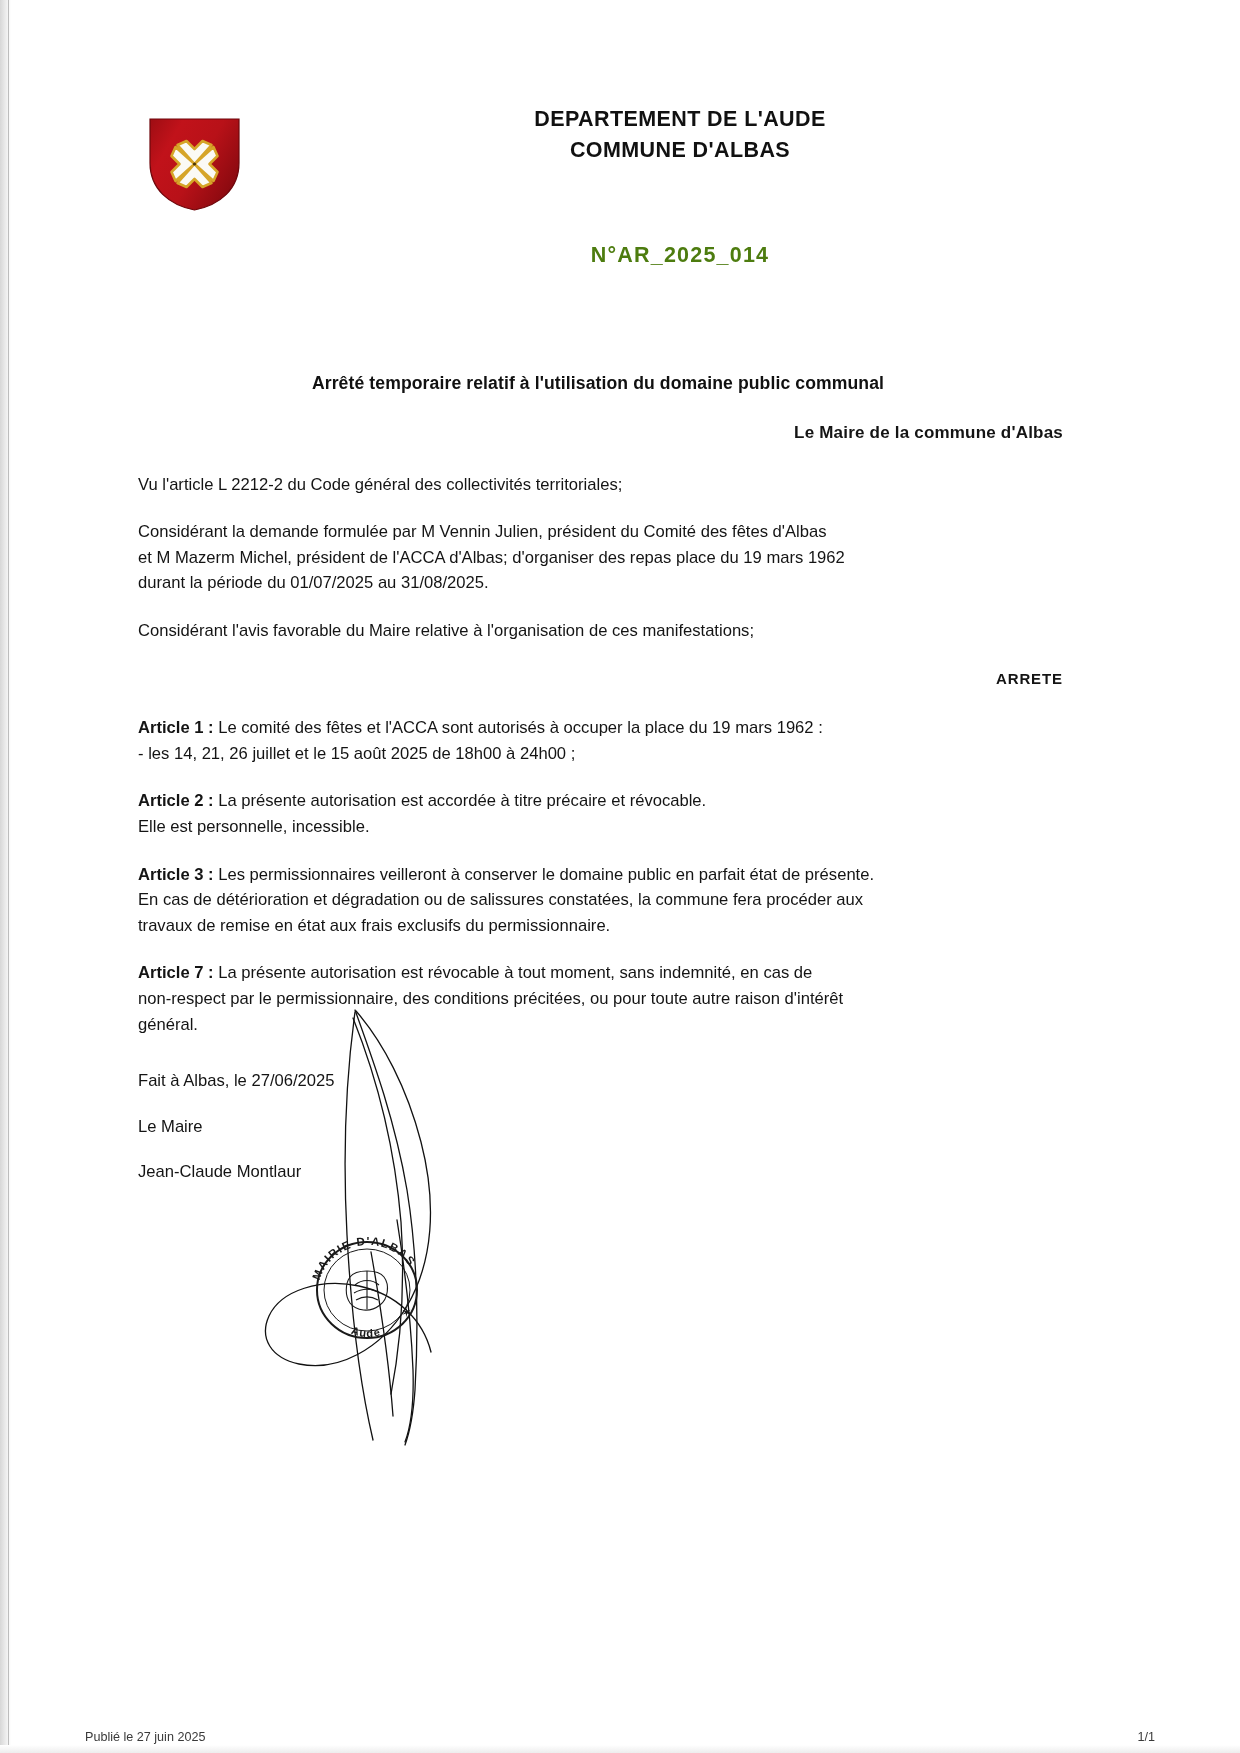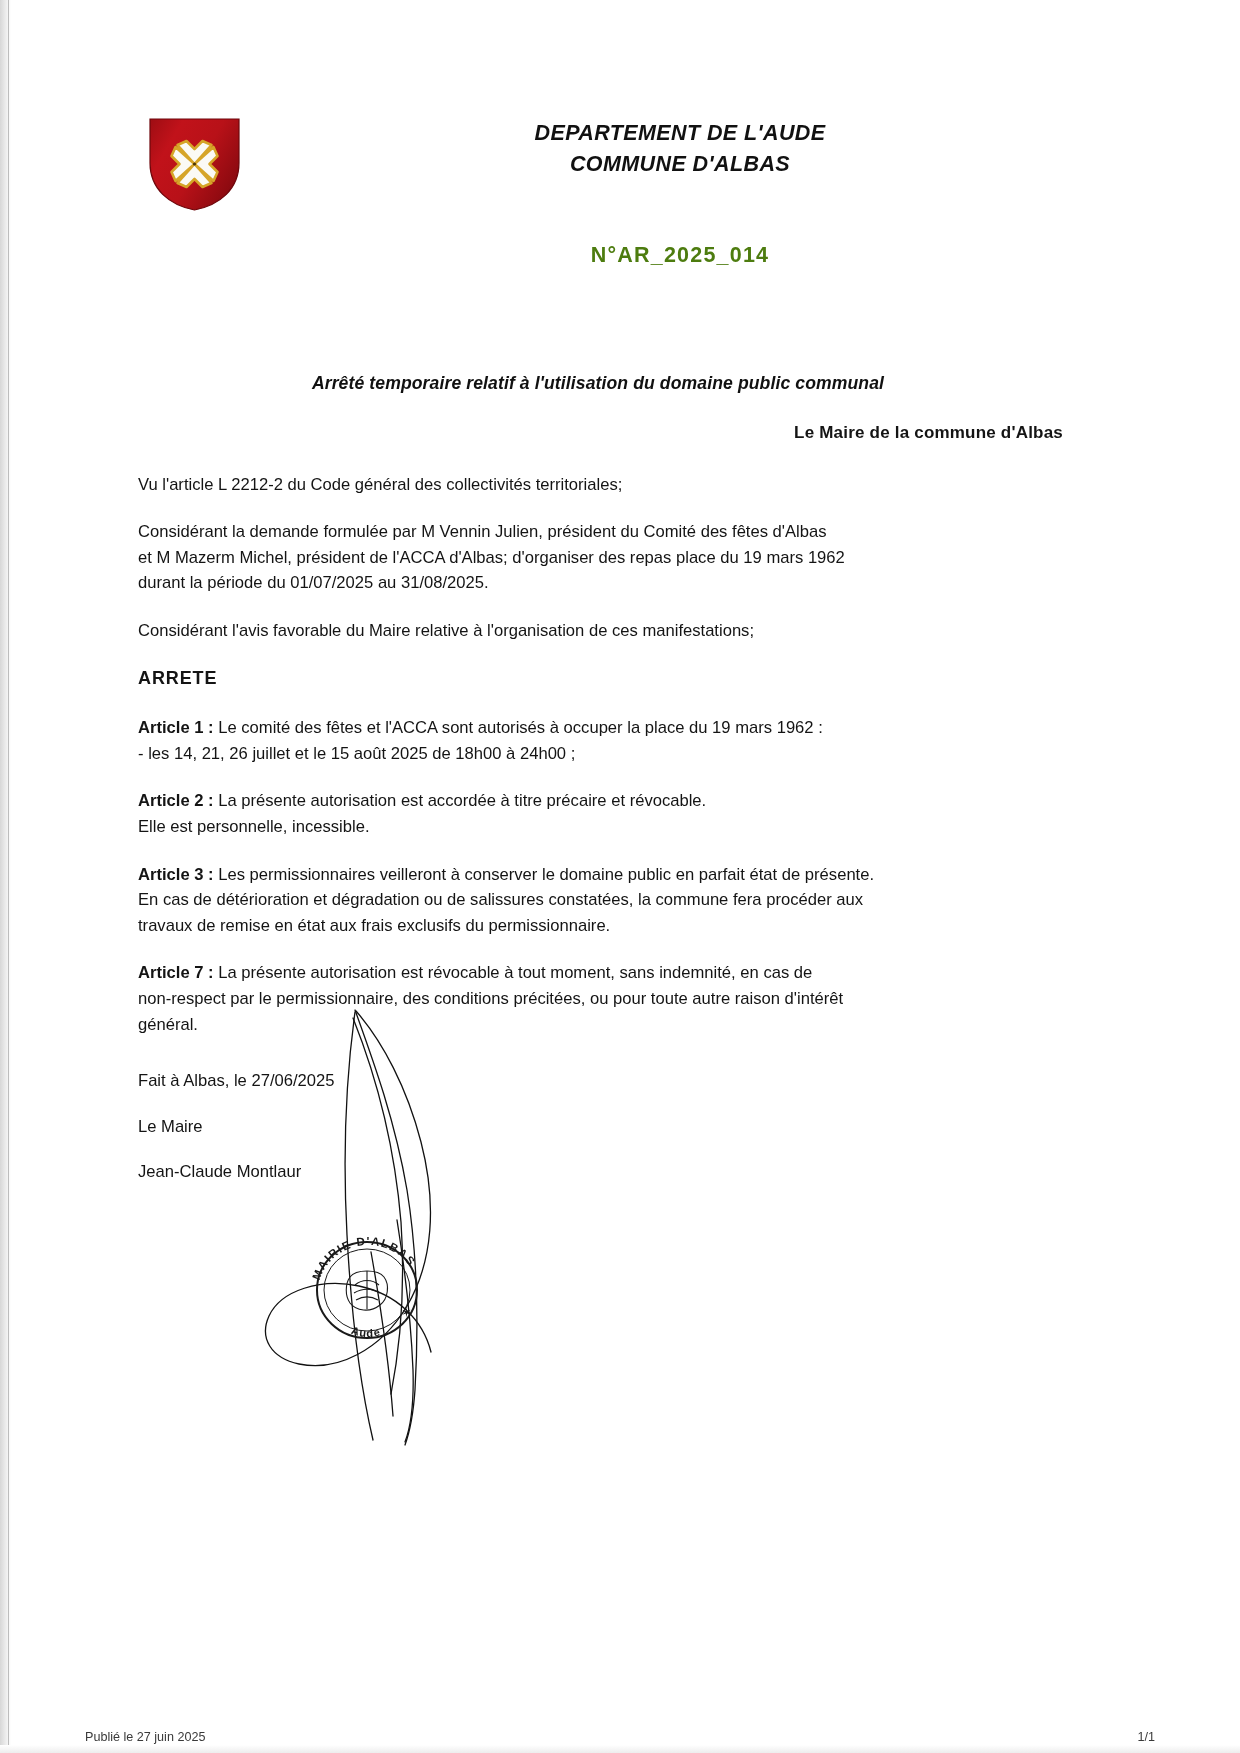--- a/index.html
+++ b/index.html
@@ -58,10 +58,9 @@
   .header-titles {
     position: absolute;
     left: 300px;
-    top: 118px;
+    top: 104px;
     width: 760px;
     text-align: center;
-    font-style: italic;
   }
   .dept-line {
     font-weight: bold;

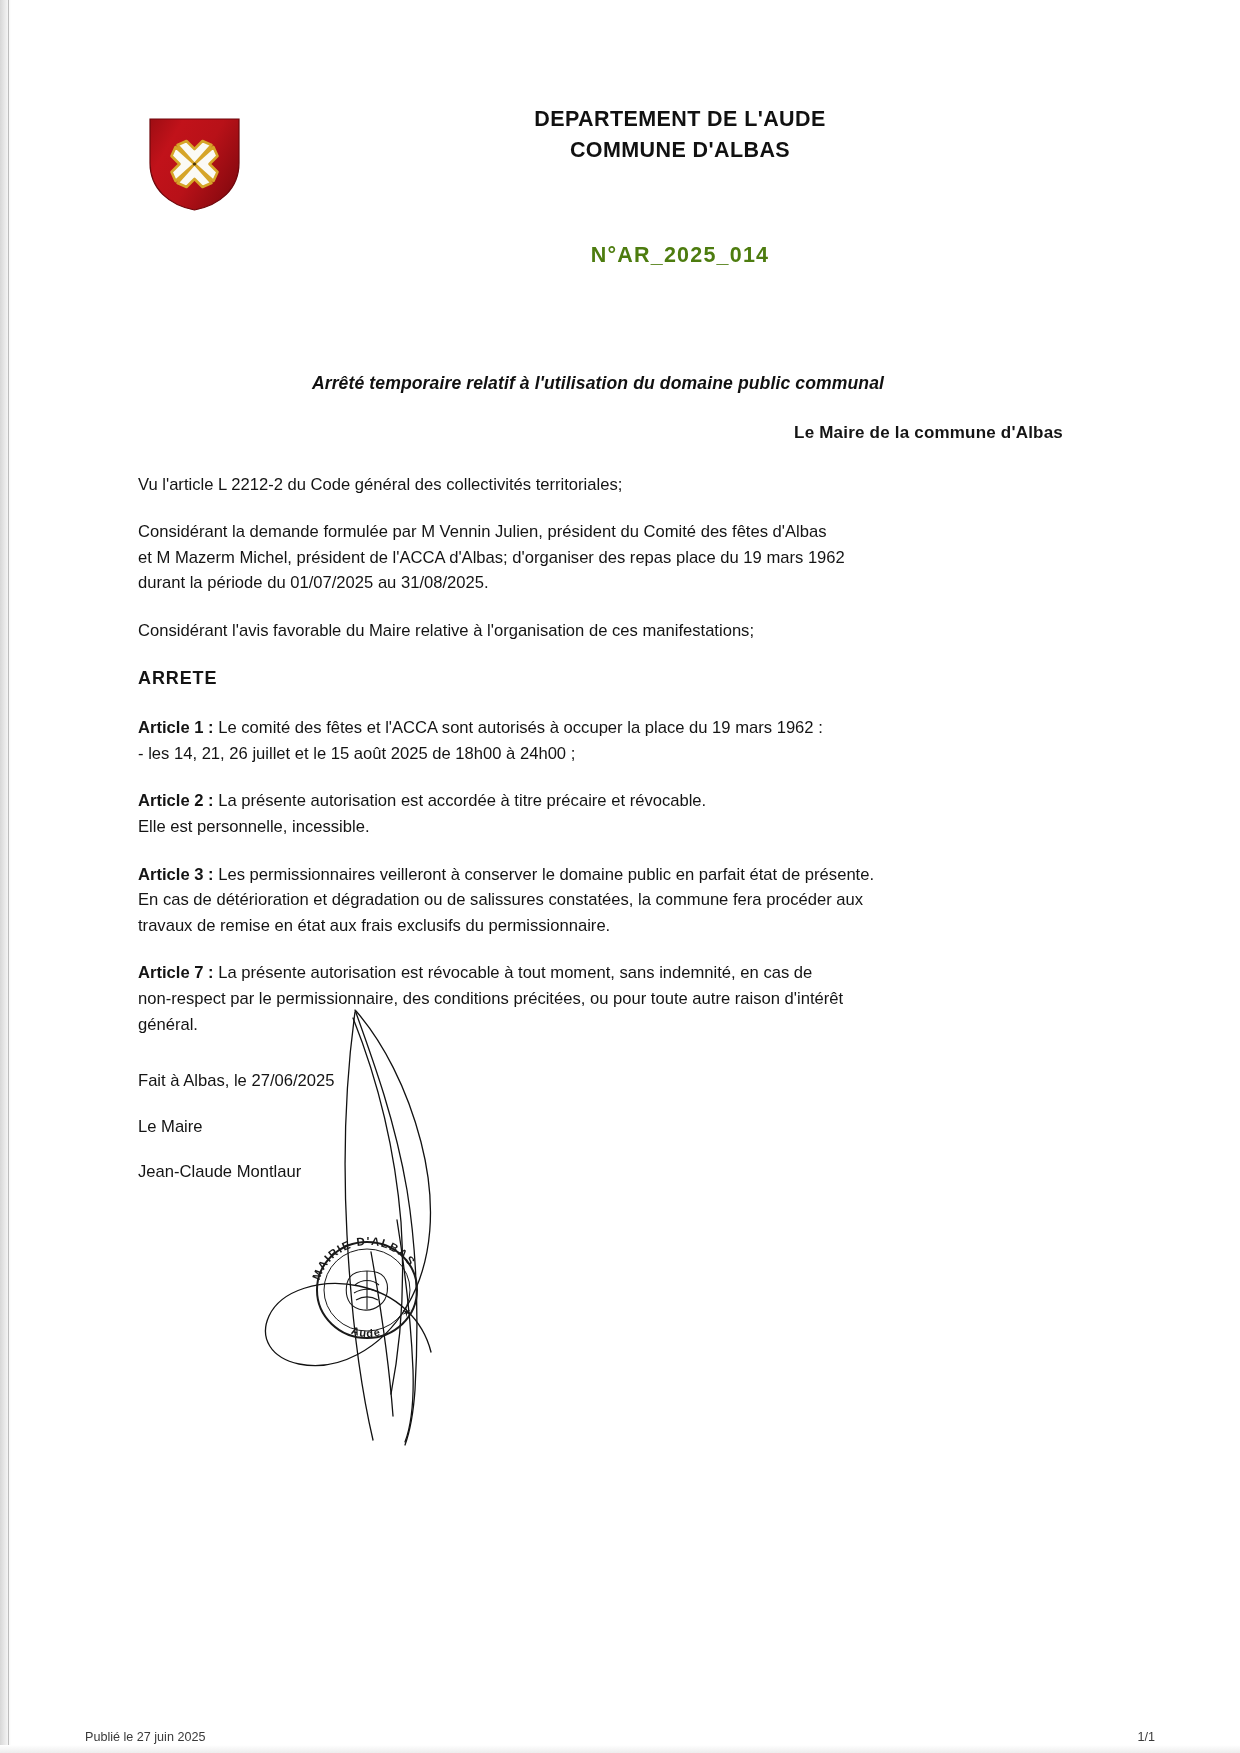--- a/index.html
+++ b/index.html
@@ -93,7 +93,6 @@
     font-size: 17.6px;
     letter-spacing: 0.1px;
     color: #111;
-    font-style: italic;
   }
 
   .body-block {

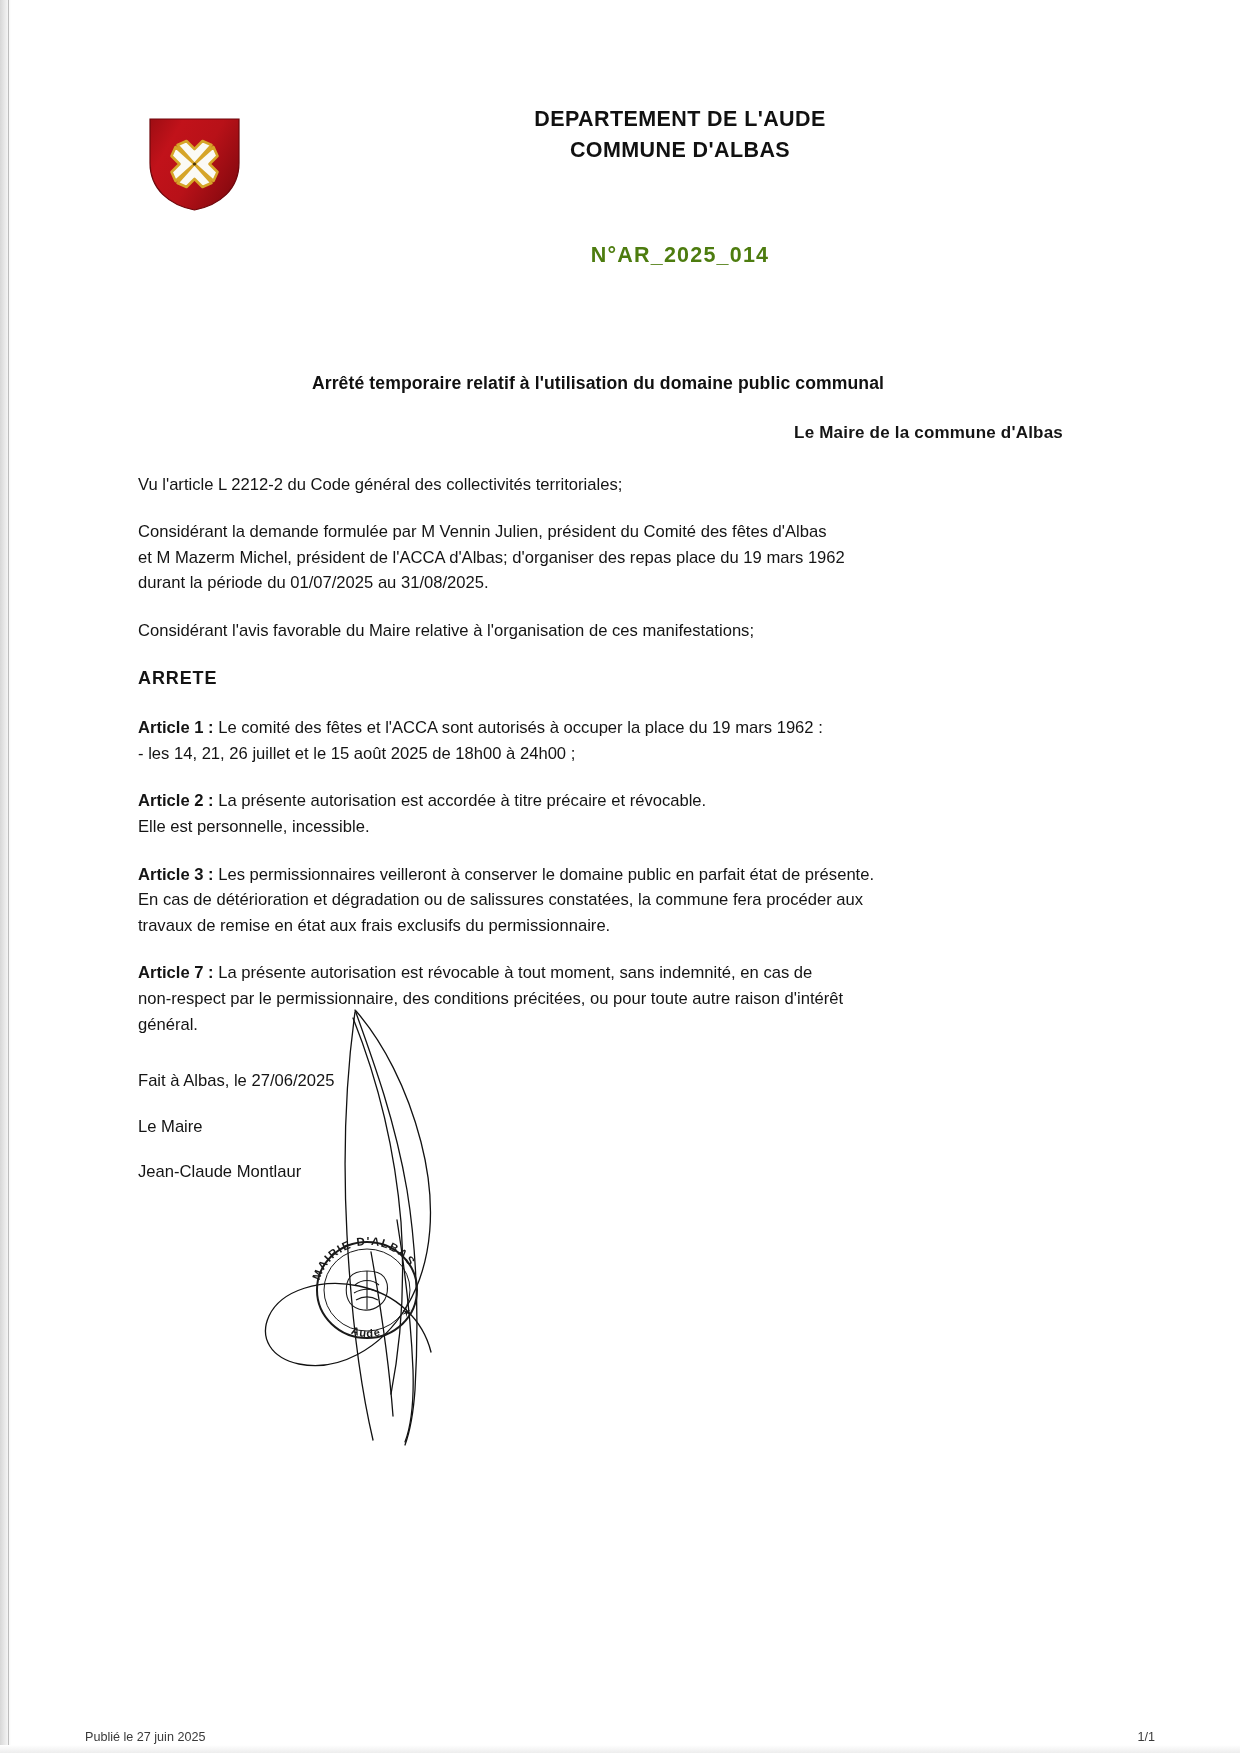--- a/index.html
+++ b/index.html
@@ -116,9 +116,10 @@
   }
   .arrete-kw {
     font-weight: bold;
-    font-size: 18px;
+    font-size: 15px;
     letter-spacing: 0.9px;
     margin: 0 0 24px 0;
+    text-align: right;
   }
   .article-label {
     font-weight: bold;

